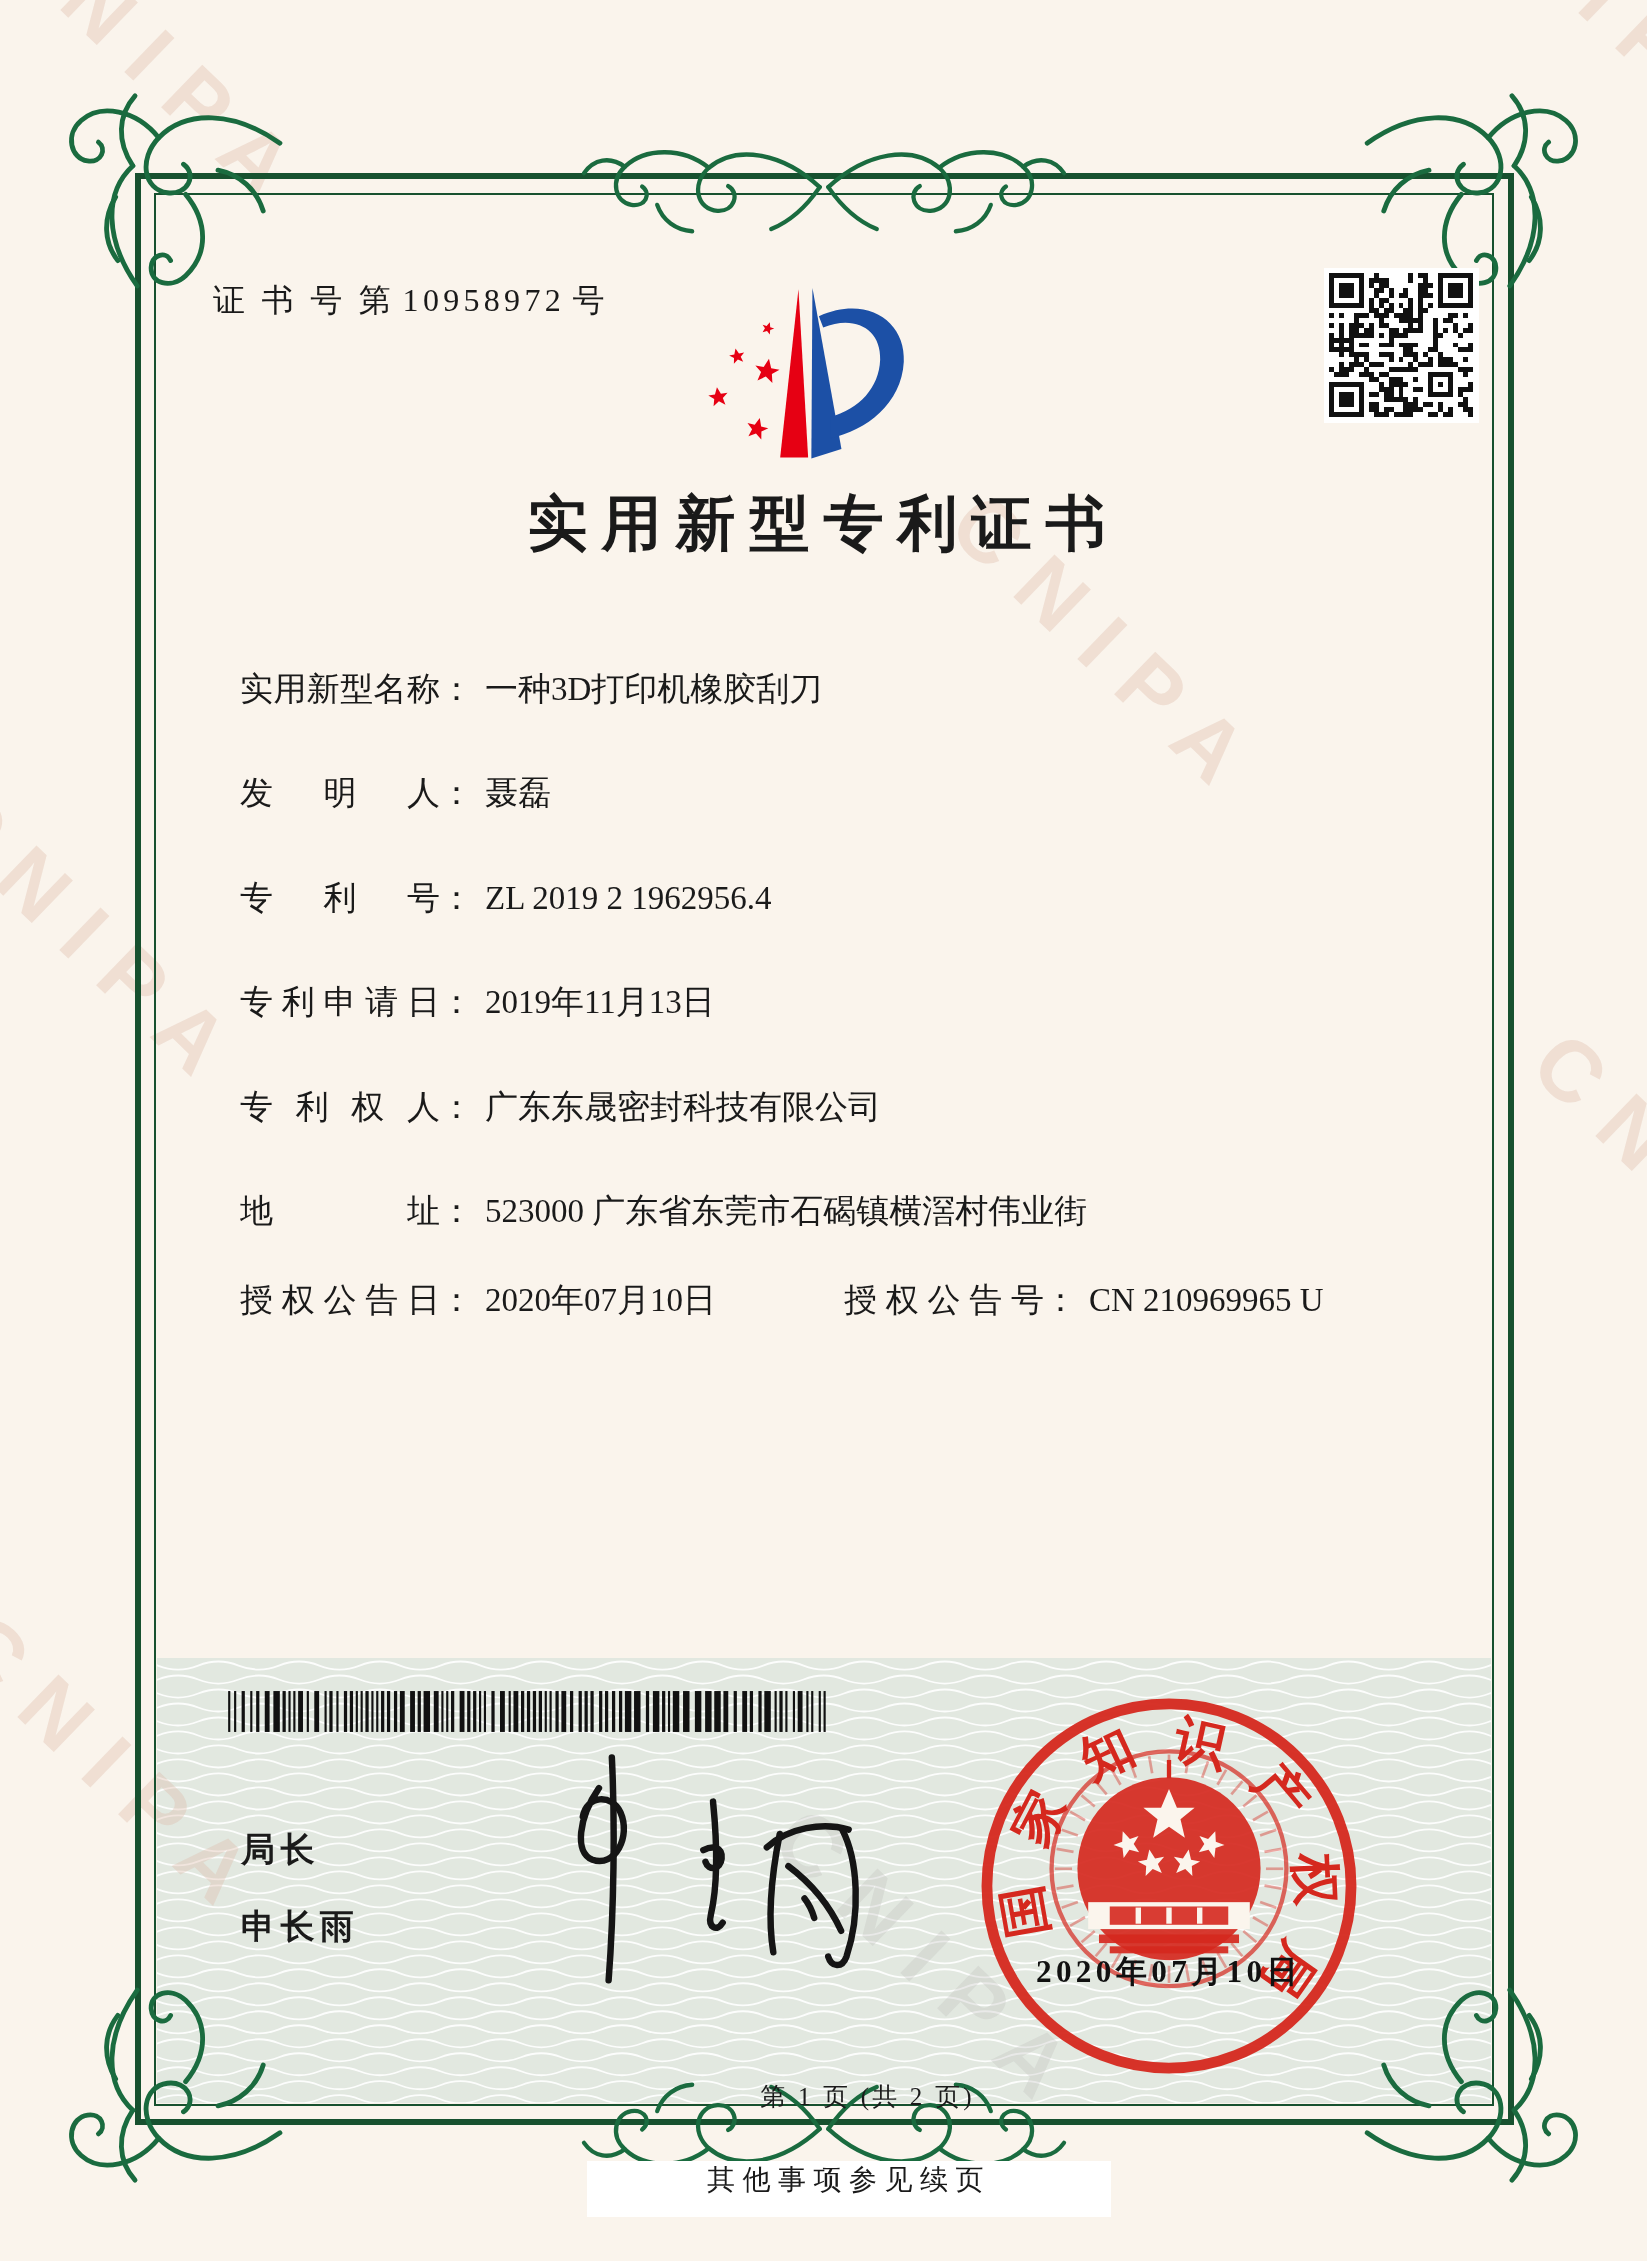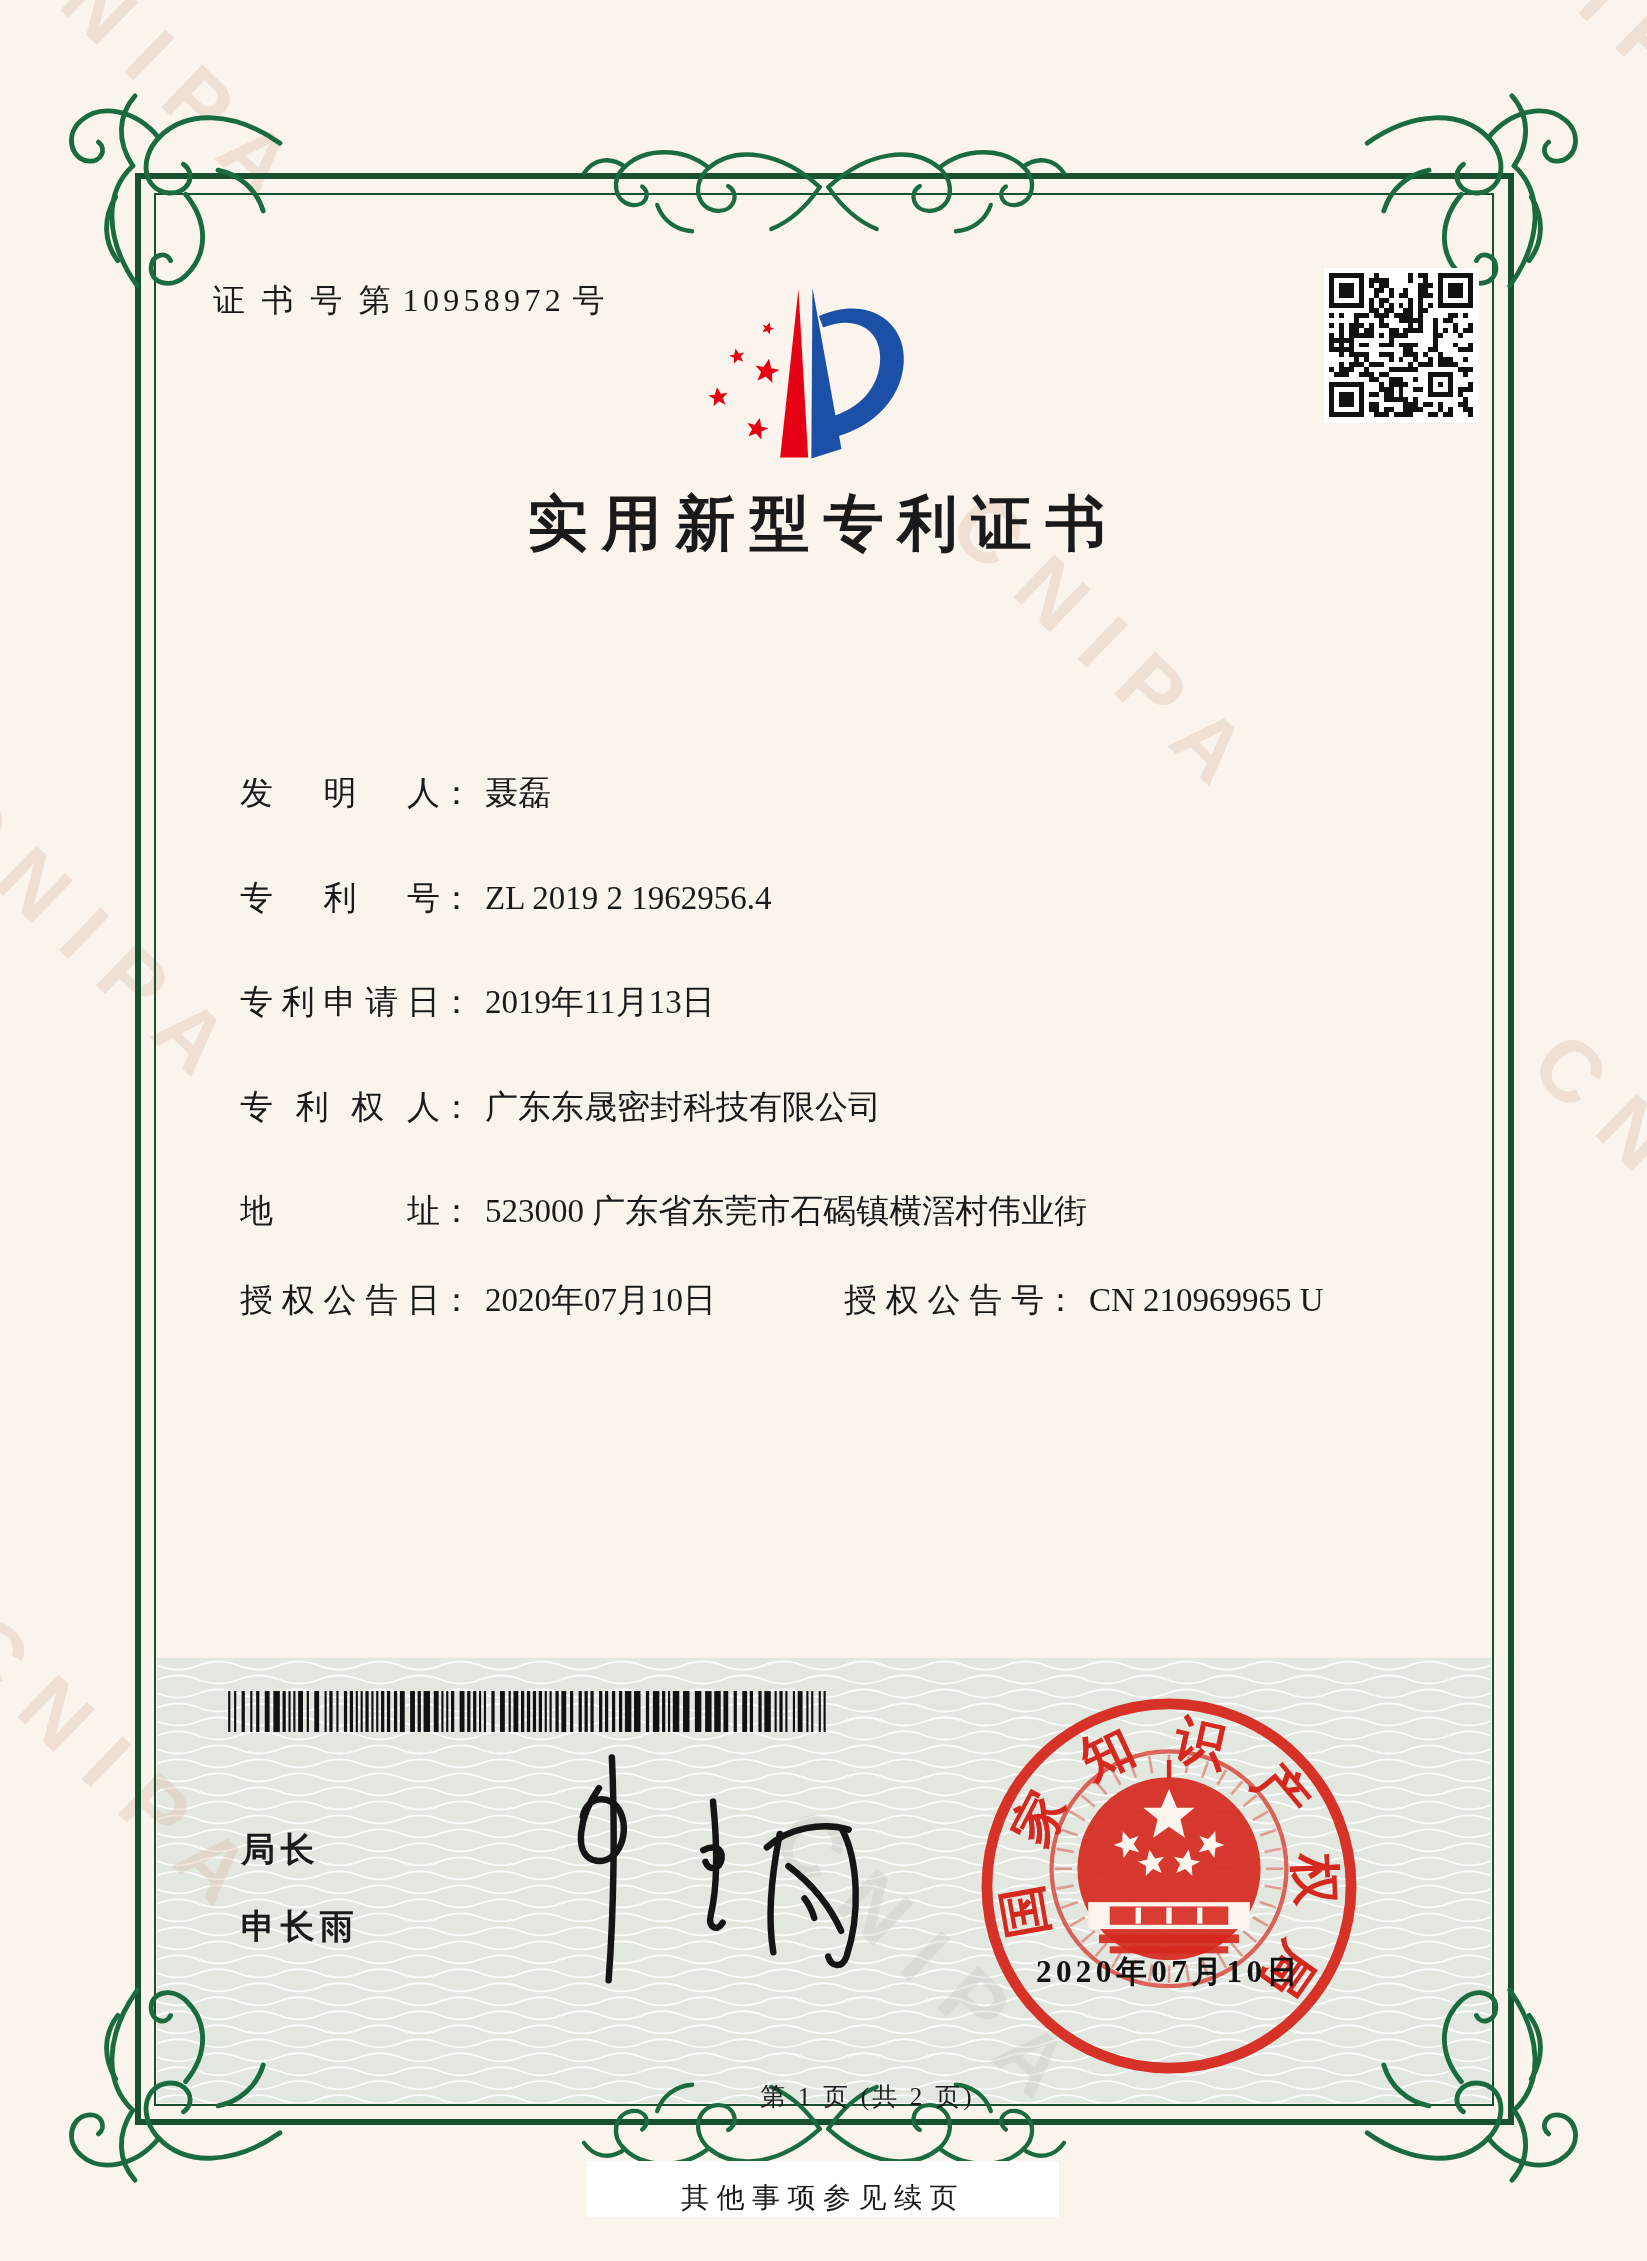--- a/index.html
+++ b/index.html
@@ -483,6 +483,9 @@
 
   <div class="content doc-title">实用新型专利证书</div>
 
+  <div class="content row r0">
+    <span class="lbl">实用新型名称</span><span>：</span><span class="val">一种3D打印机橡胶刮刀</span>
+  </div>
   <div class="content row r1">
     <span class="lbl">发明人</span><span>：</span><span class="val">聂磊</span>
   </div>

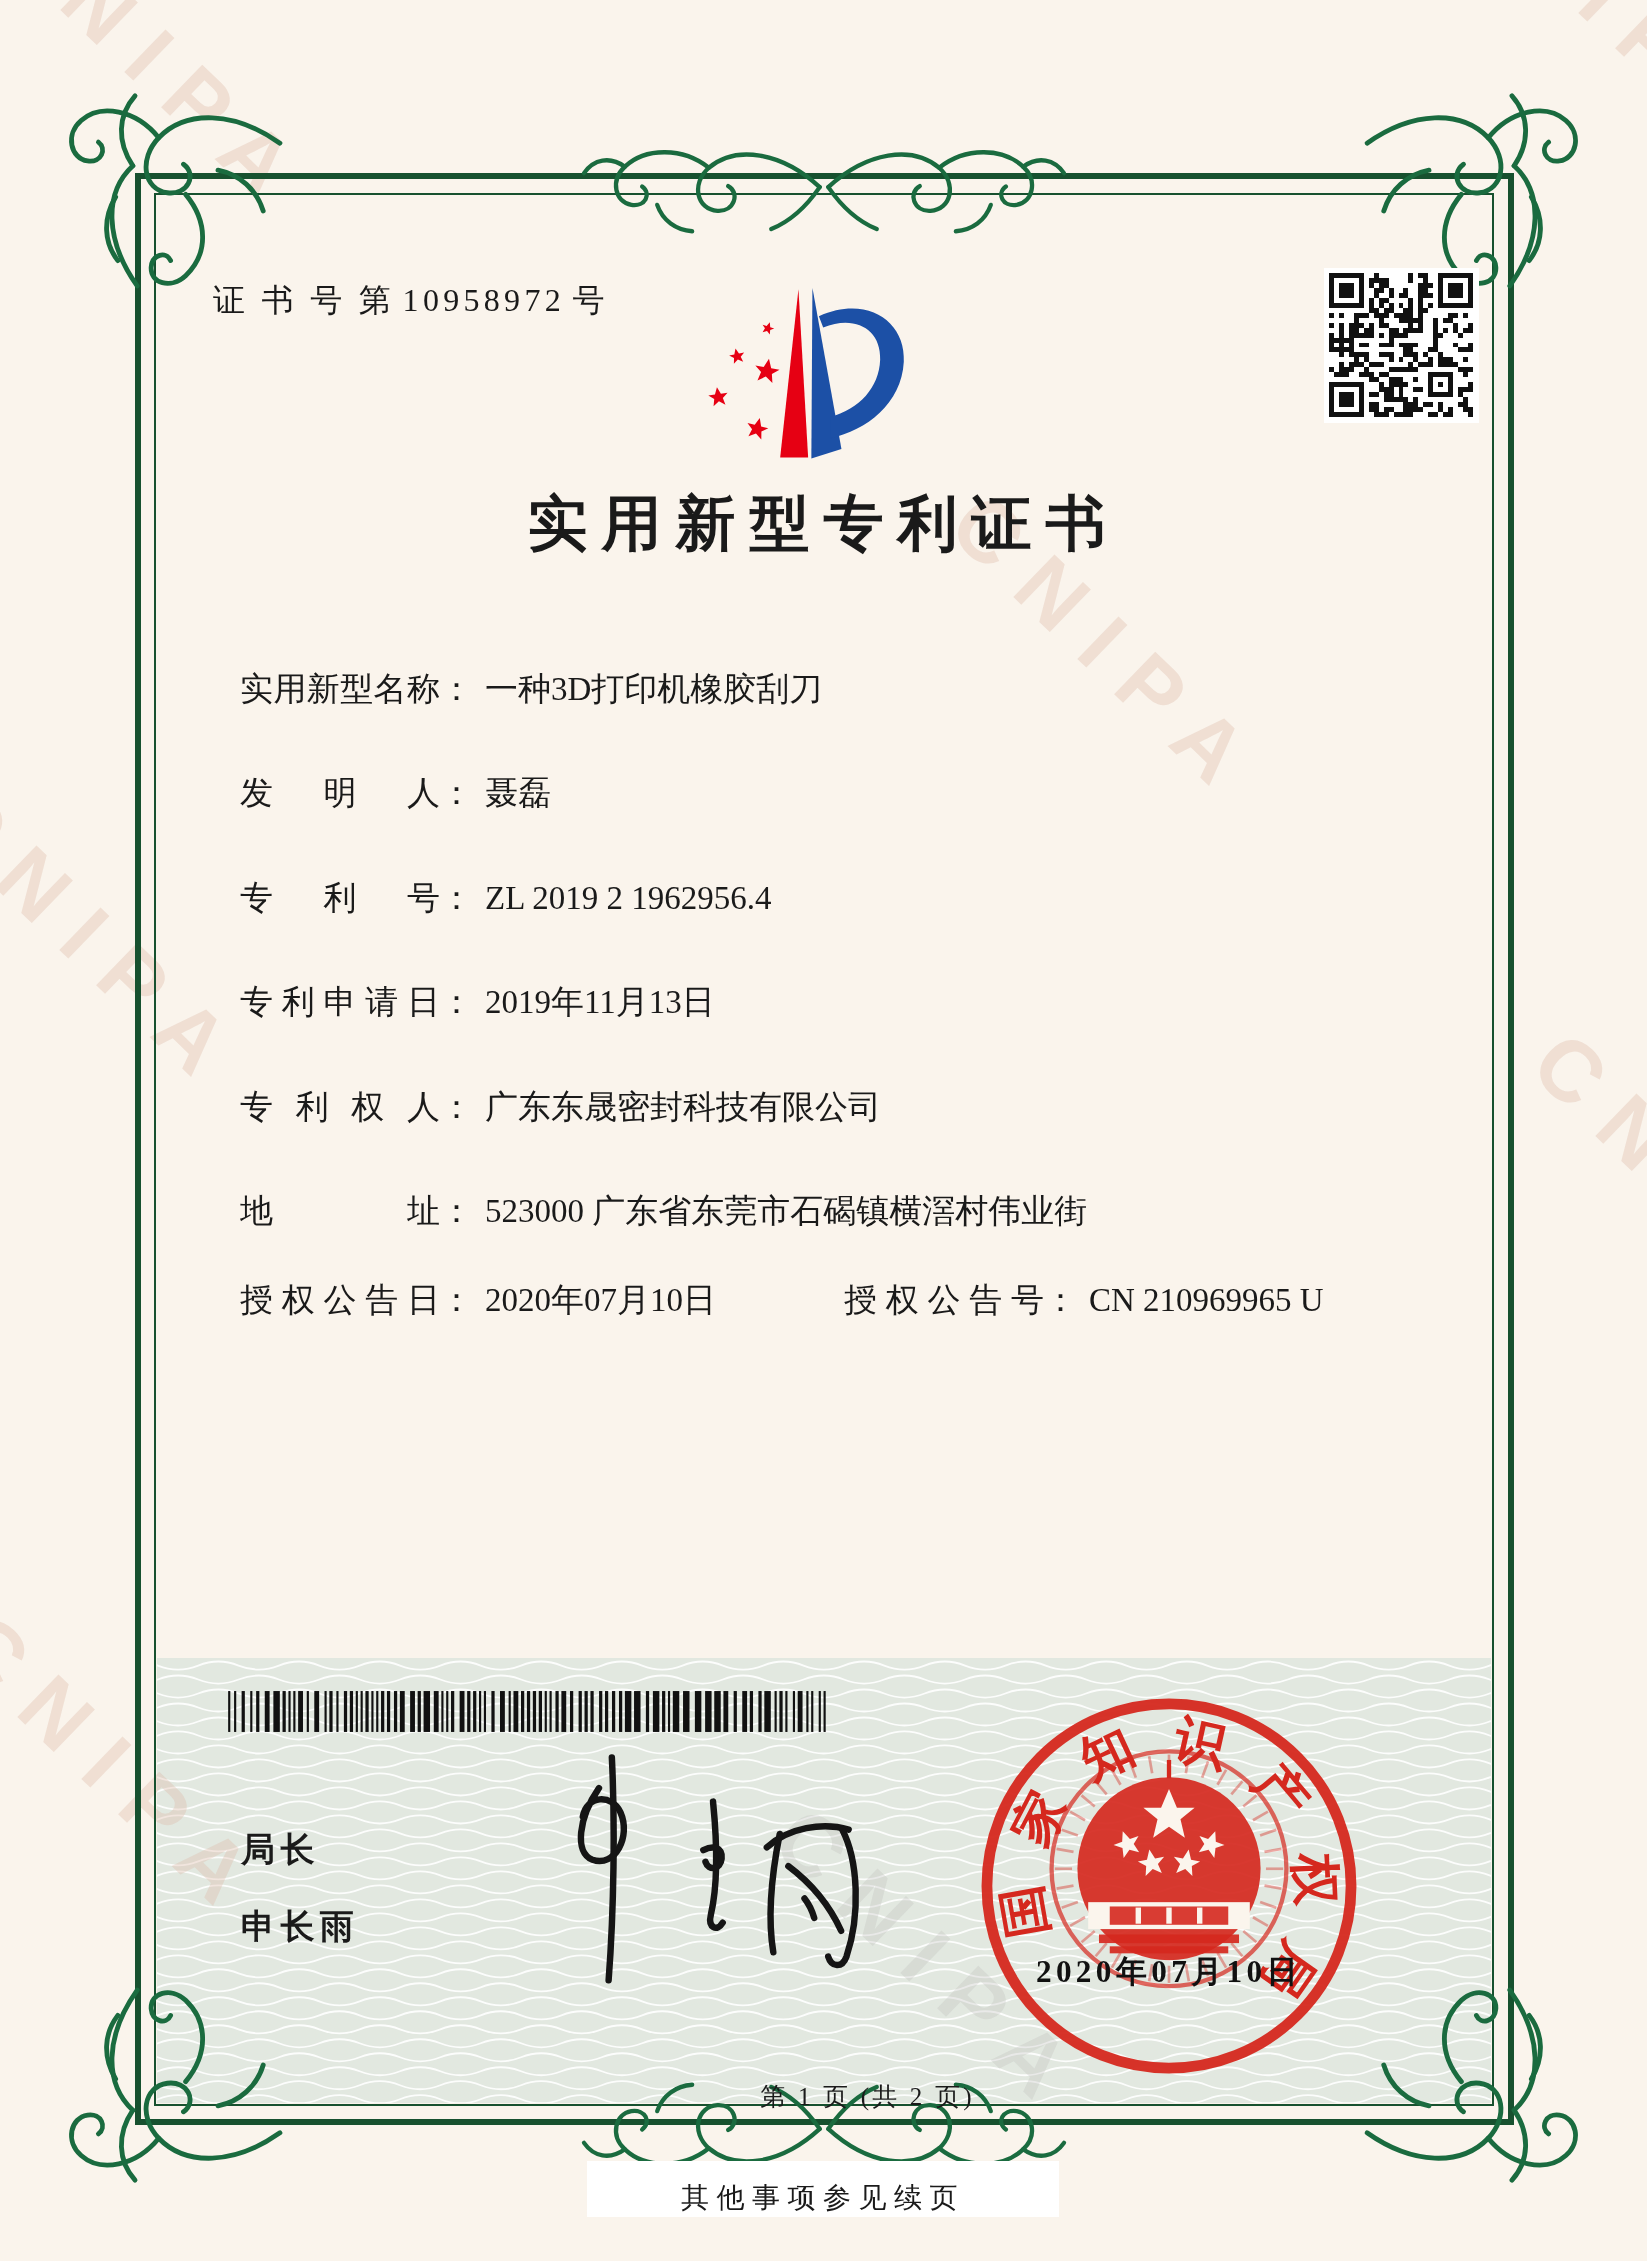--- a/index.html
+++ b/index.html
@@ -67,8 +67,8 @@
 
   .page-num{left:0;top:2080px;width:1647px;text-align:center;font-size:25px;letter-spacing:3.2px;padding-left:44px;}
 
-  .note-strip{left:587px;top:2161px;width:472px;height:56px;background:#ffffff;z-index:6;
-              display:flex;align-items:flex-end;justify-content:center;}
+  .note-strip{left:587px;top:2161px;width:524px;height:56px;background:#ffffff;z-index:6;
+              display:flex;align-items:flex-start;justify-content:center;}
   .note-strip span{font-size:28px;letter-spacing:7.5px;}
 </style>
 </head>

